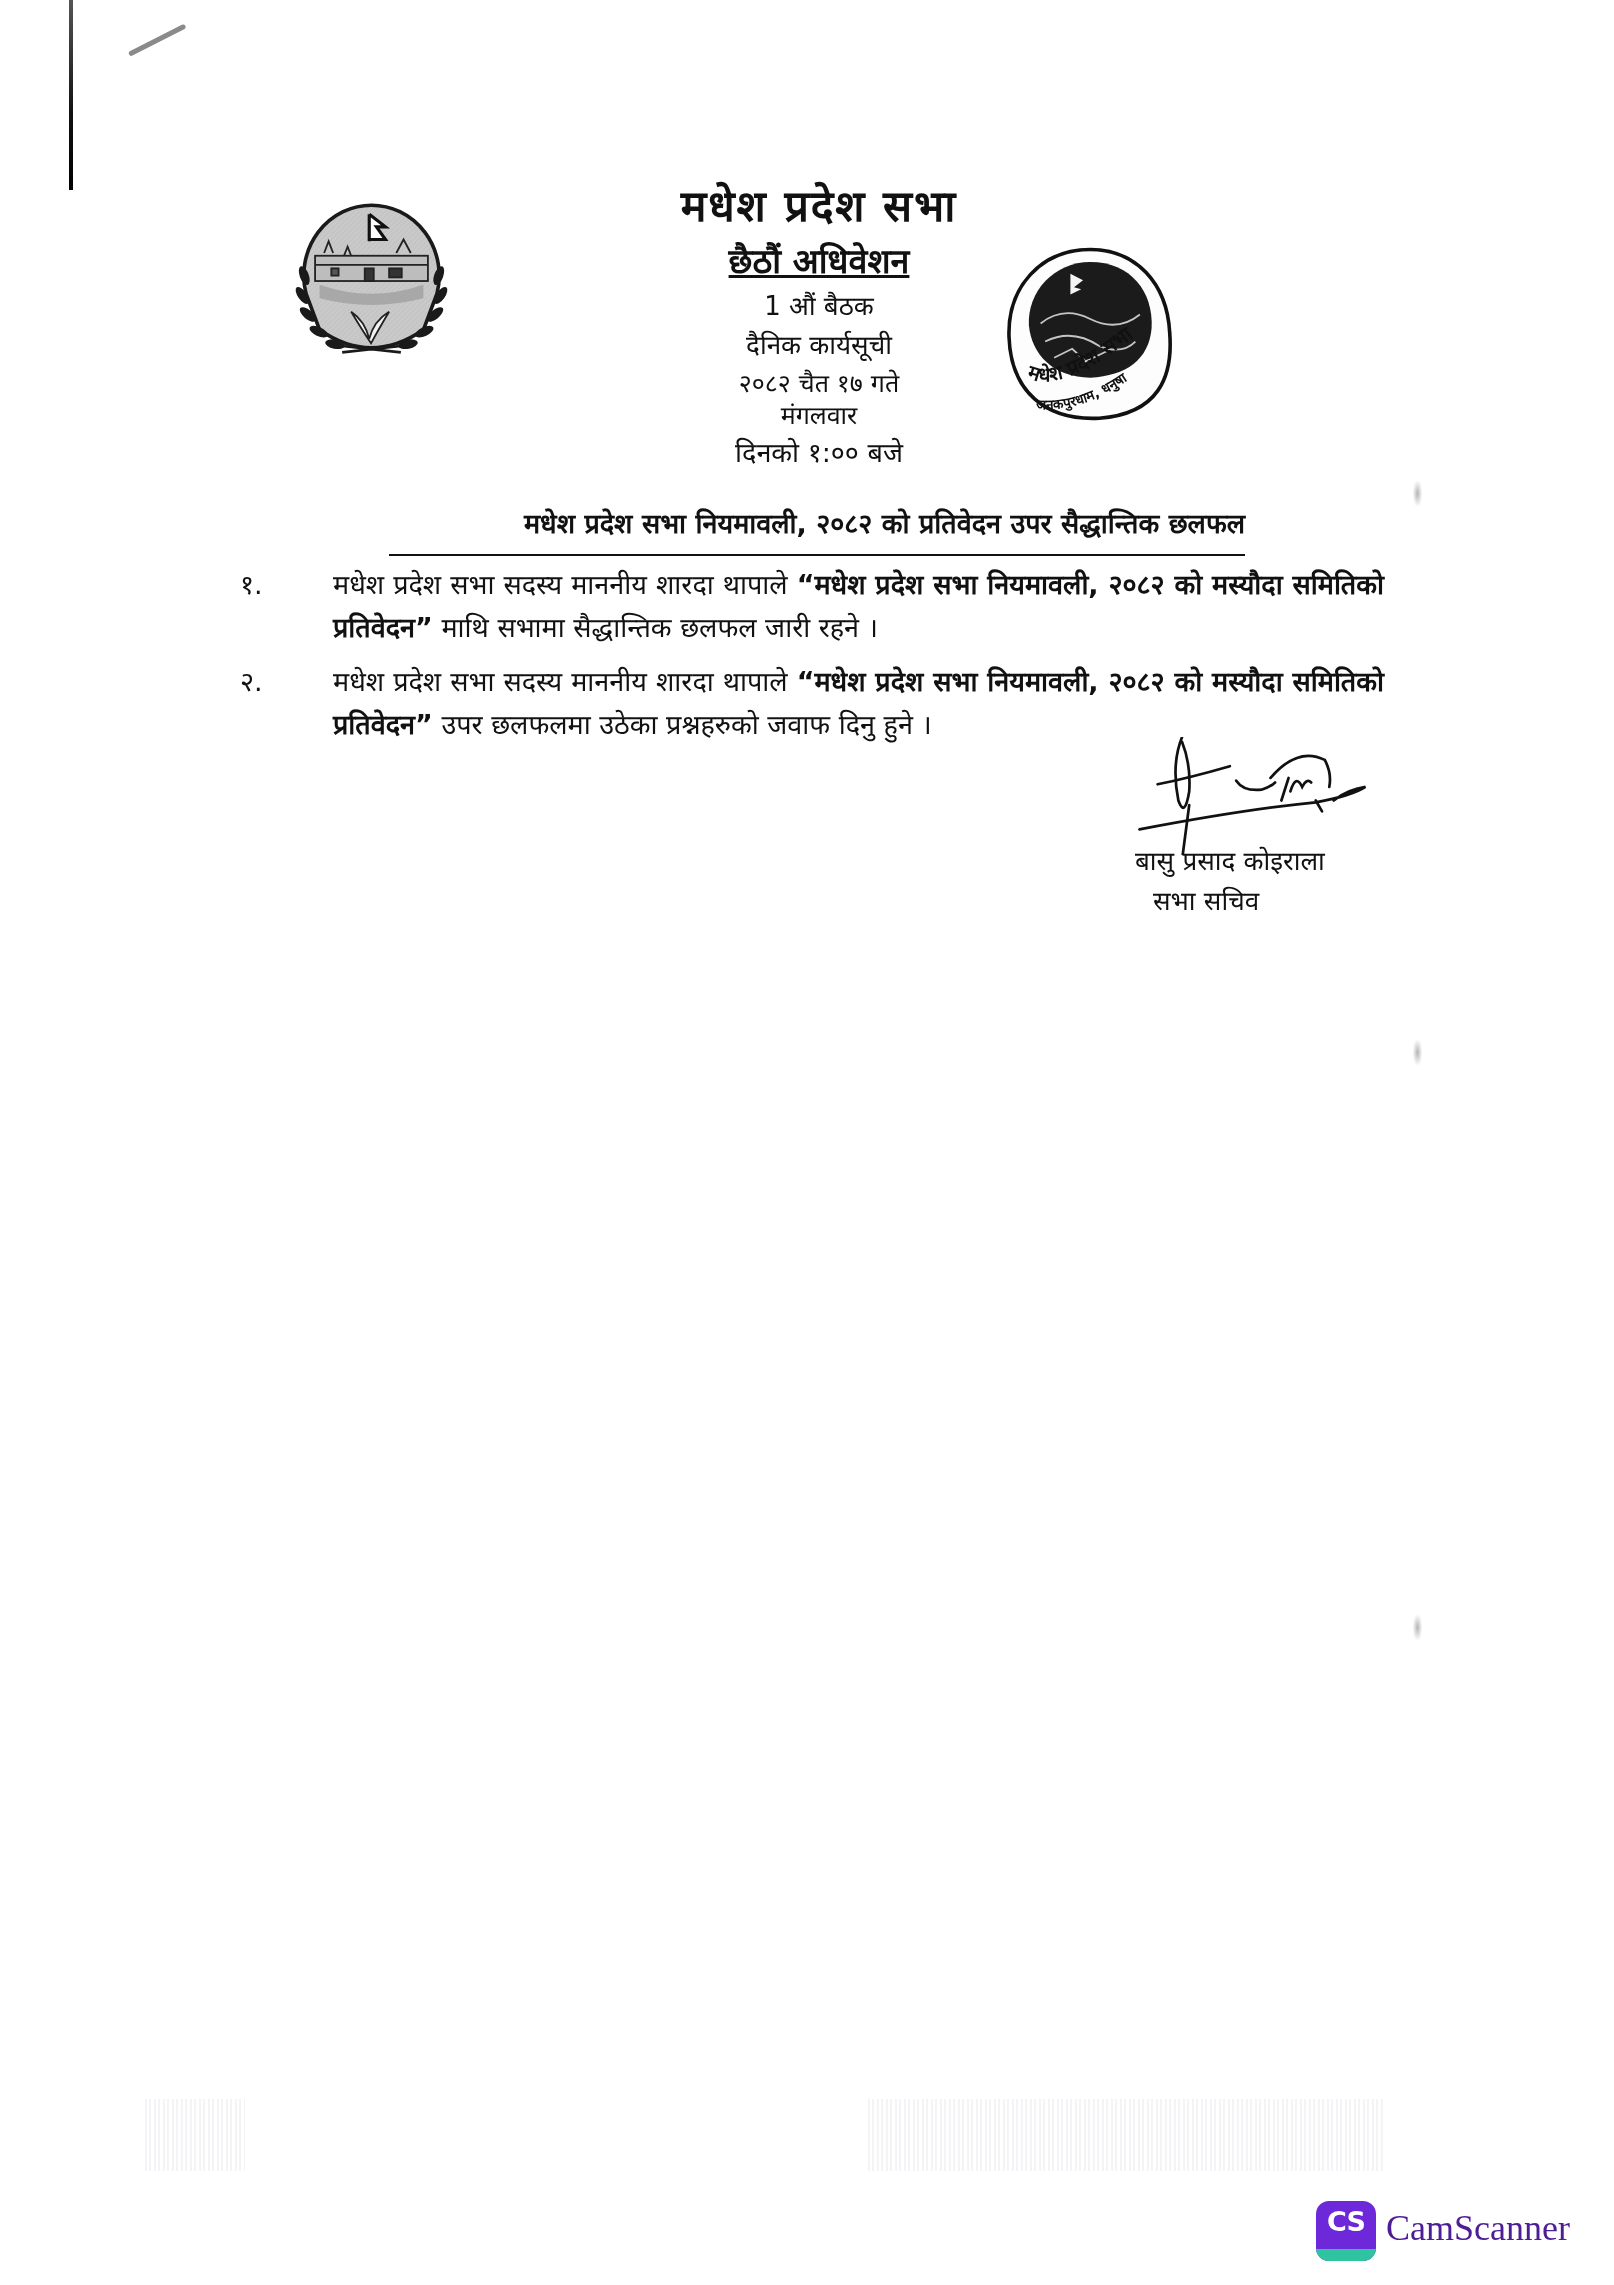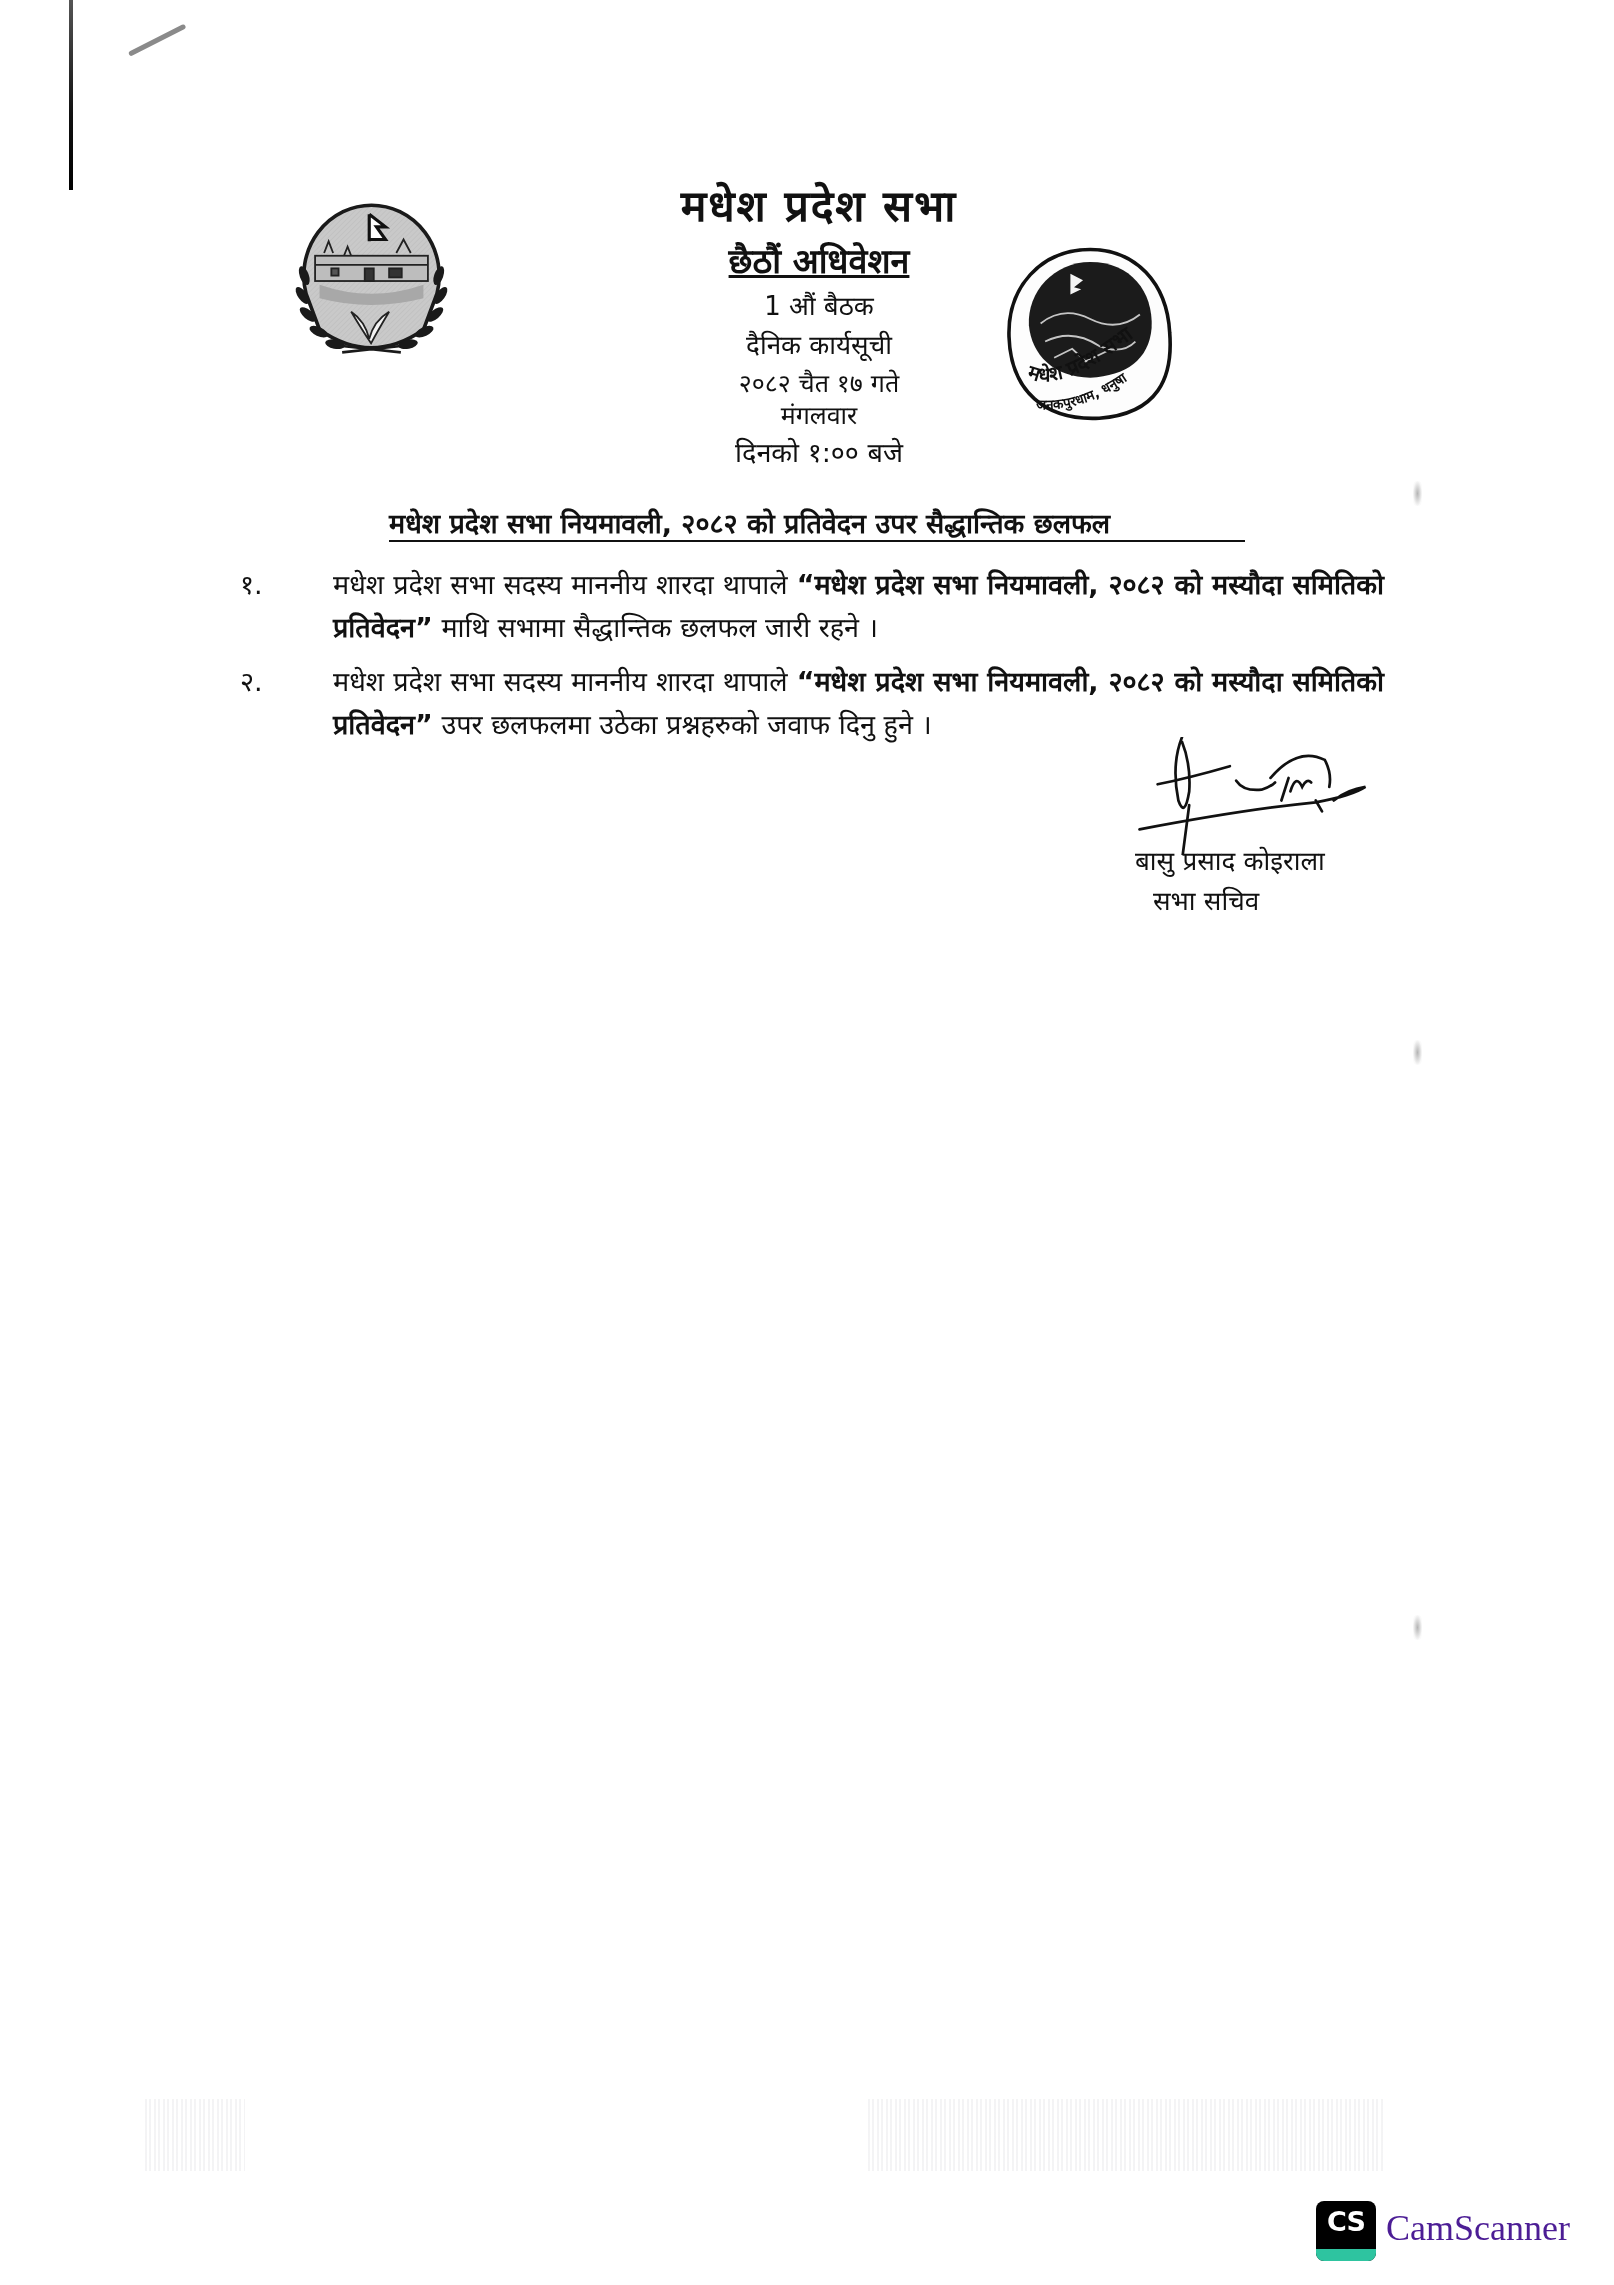--- a/index.html
+++ b/index.html
@@ -27,7 +27,7 @@
   .h-time { font-size: 27px; }
 
   
-  .subject { left: 389px; top: 508px; width: 856px; text-align: left; font-size: 27px; font-weight: bold; border-bottom: 2.7px solid #111; padding-bottom: 0; white-space: nowrap; line-height: 1.2; }
+  .subject { left: 389px; top: 508px; width: 856px; text-align: right; font-size: 27px; font-weight: bold; border-bottom: 2.7px solid #111; padding-bottom: 14px; white-space: nowrap; line-height: 1.2; }
 
   
   .items { left: 240px; top: 563px; width: 1144px; }

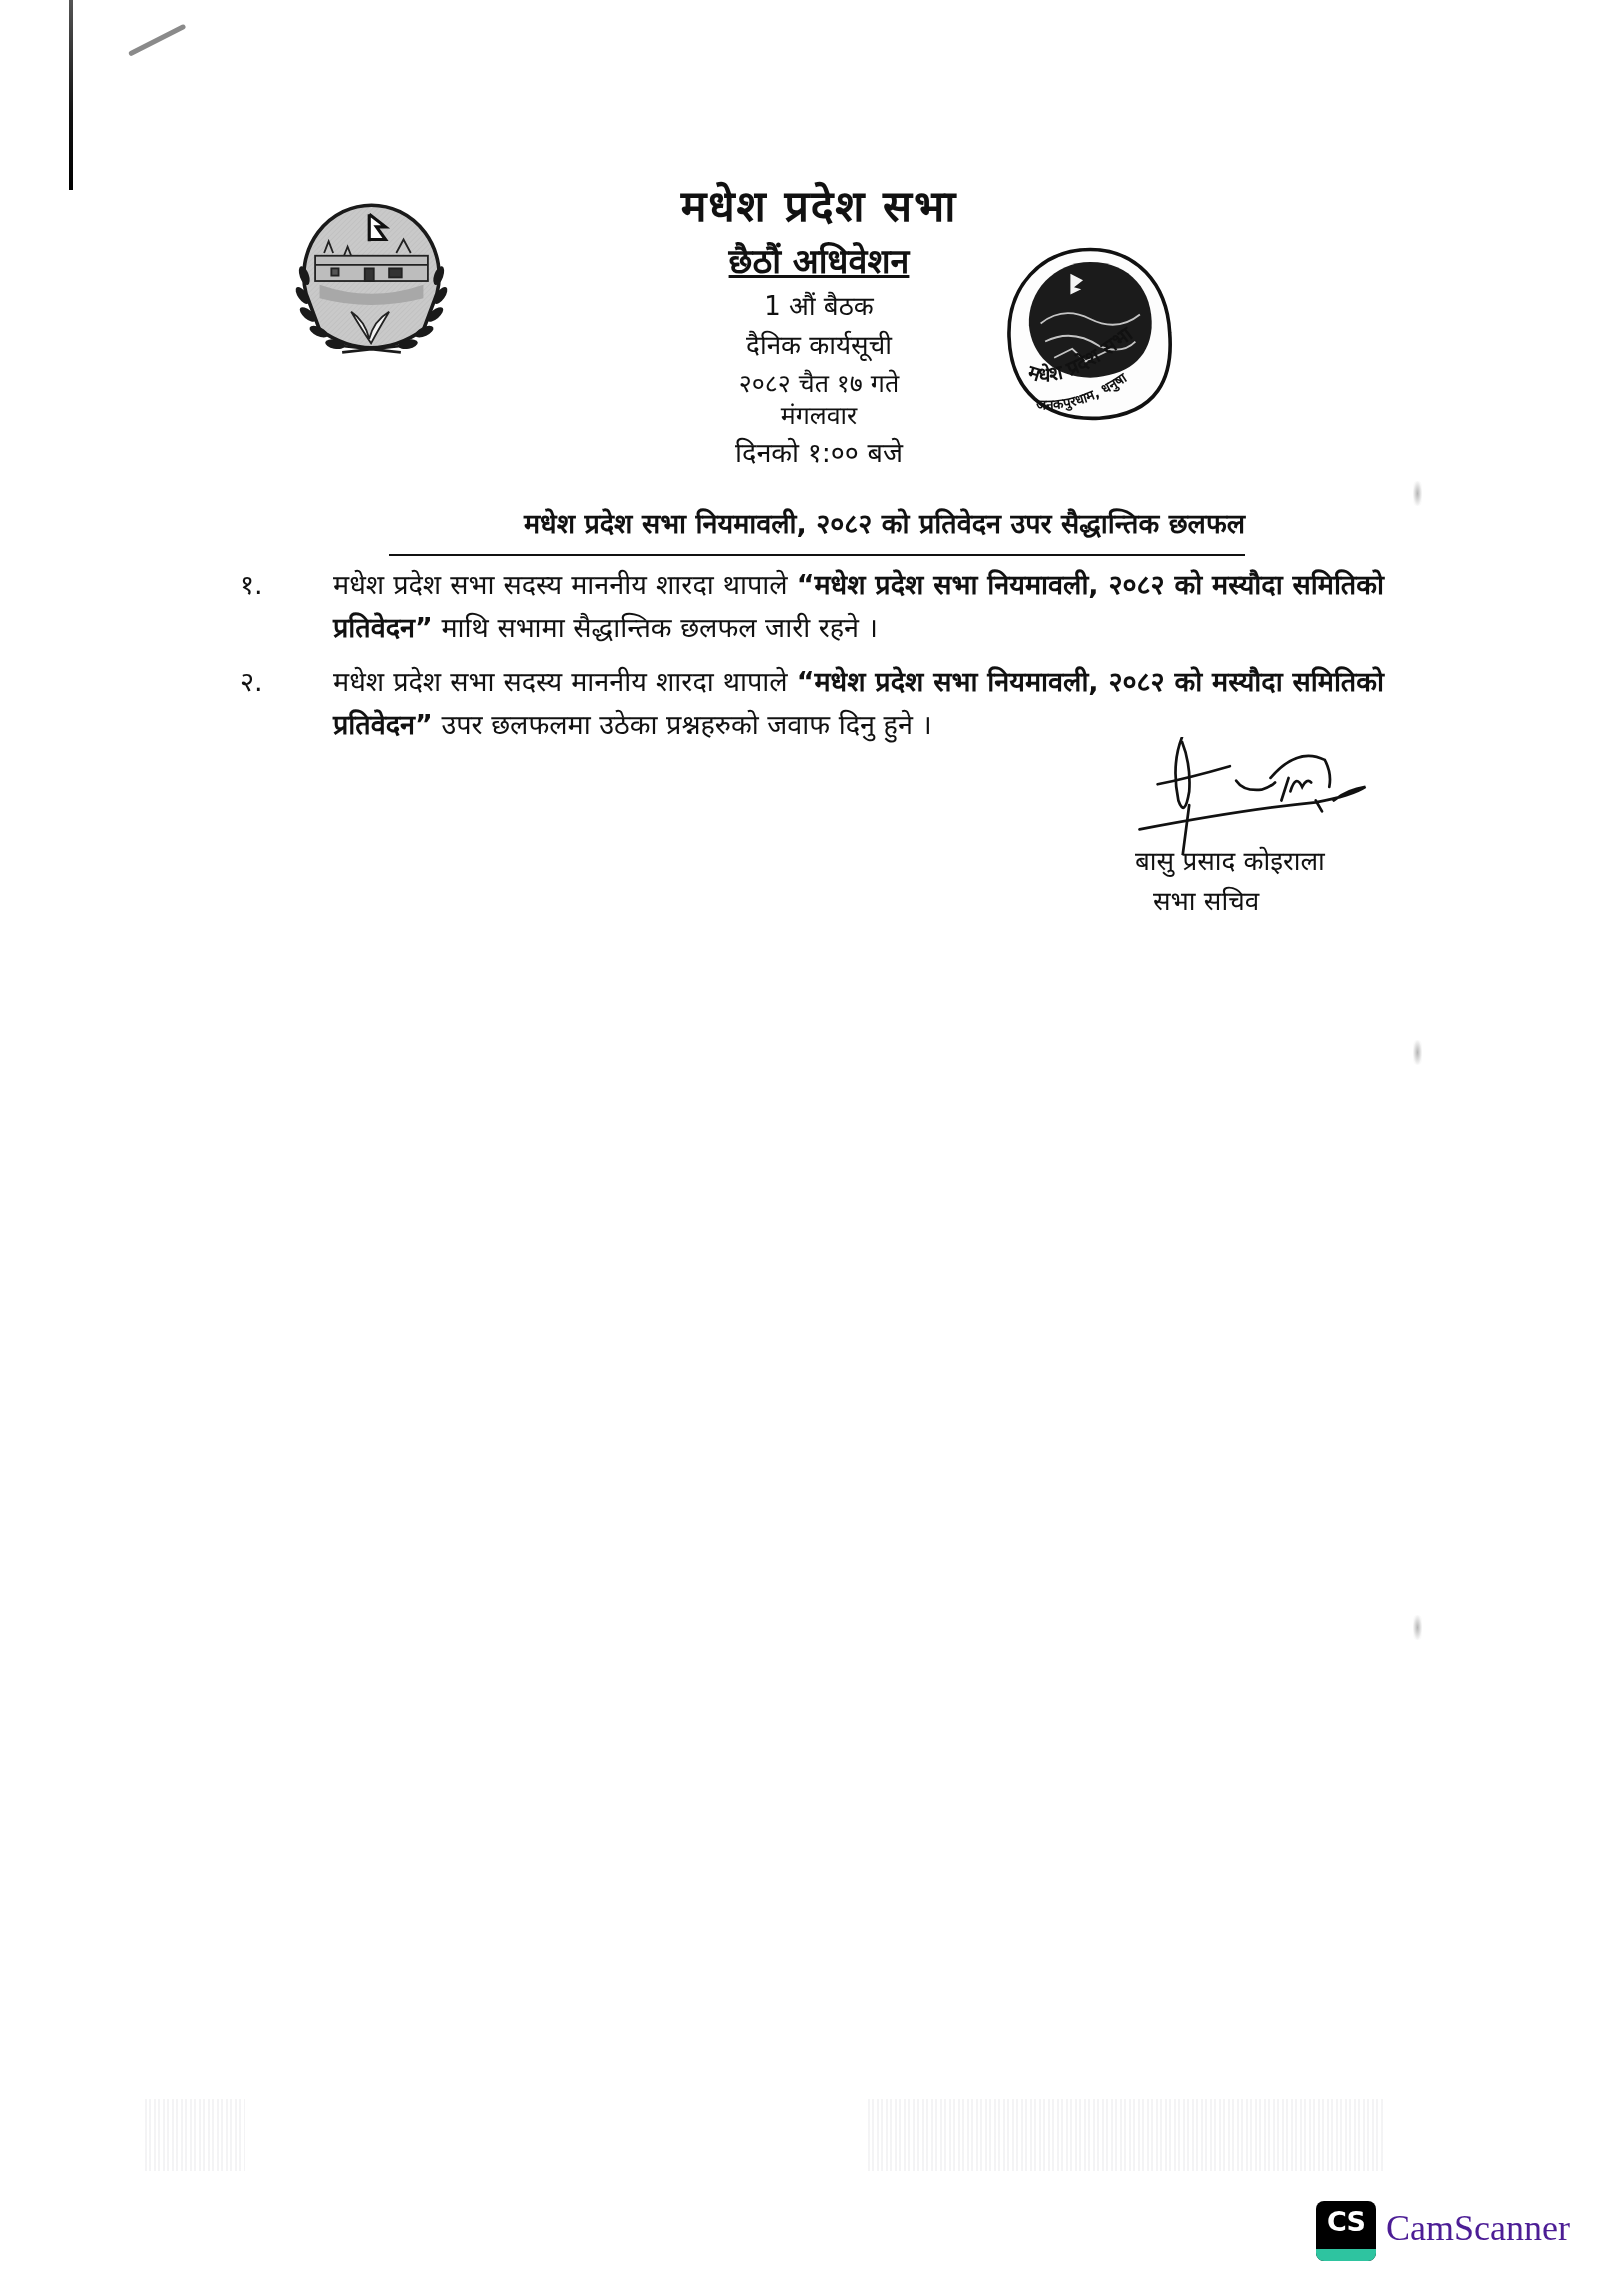--- a/index.html
+++ b/index.html
@@ -43,7 +43,7 @@
   .sig-title { display: block; font-size: 26px; line-height: 40px; padding-left: 18px; white-space: nowrap; }
 
   
-  .cs-logo { left: 1316px; top: 2201px; width: 60px; height: 60px; border-radius: 8px; background: #000000; overflow: hidden; }
+  .cs-logo { left: 1316px; top: 2201px; width: 60px; height: 60px; border-radius: 13px; background: #6d28d9; overflow: hidden; }
   .cs-logo .cs-band { position: absolute; left: 0; bottom: 0; width: 100%; height: 11.8px; background: #2ec4a0; }
   .cs-logo .cs-text { position: absolute; left: 0; top: 4.5px; width: 100%; text-align: center; color: #ffffff; font-family: "DejaVu Sans", sans-serif; font-weight: bold; font-size: 27px; letter-spacing: -0.9px; }
   .cs-brand { left: 1386px; top: 2210px; font-family: "Liberation Serif", serif; font-size: 36px; color: #4c1d95; line-height: 1; }

